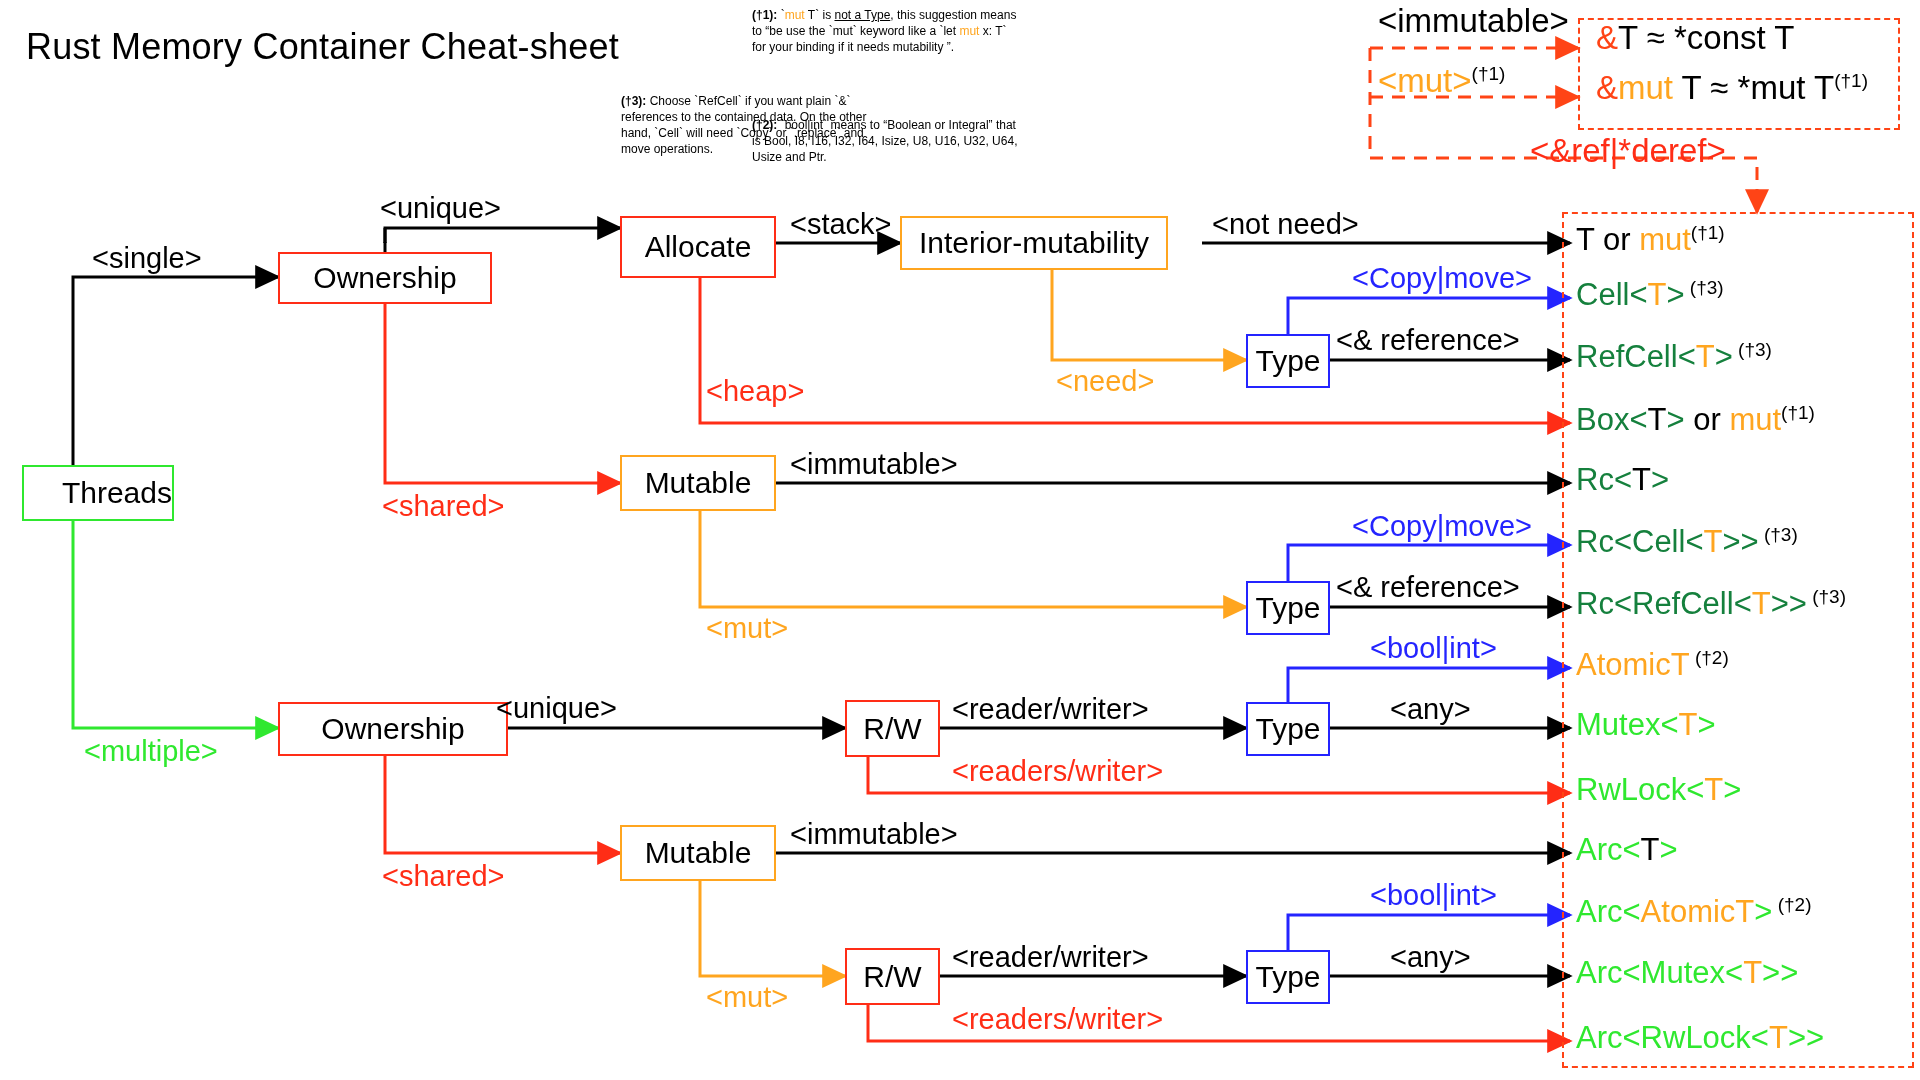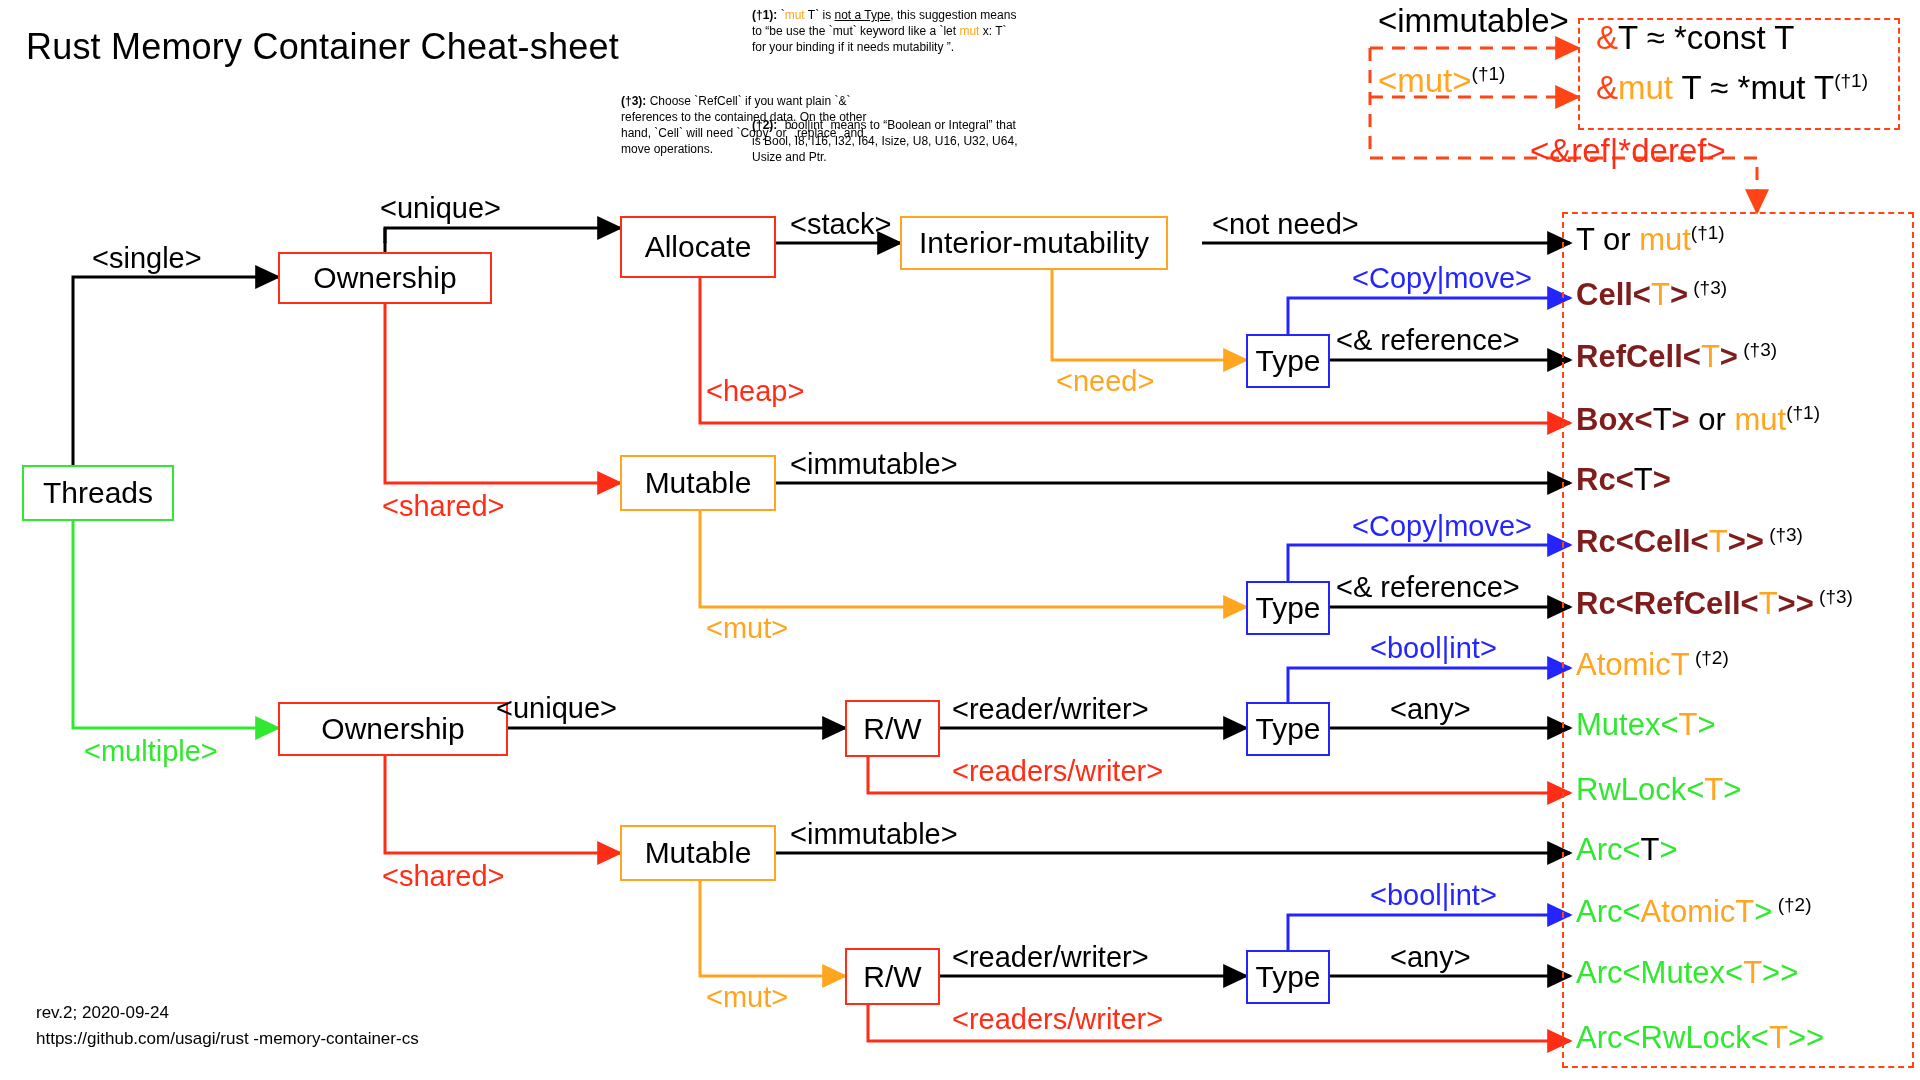--- a/index.html
+++ b/index.html
@@ -26,7 +26,7 @@
   .k-green{color:#2fe82f;}
   .k-blue{color:#2424ff;}
   .out{position:absolute;font-size:31px;white-space:nowrap;}
-  .c-blue{color:#7f1d1d;font-weight:bold;}
+  .c-blue{color:#15803d;}
   .c-orange{color:#ffa51f;}
   .c-green{color:#2fe82f;}
   .c-red{color:#ff4416;}

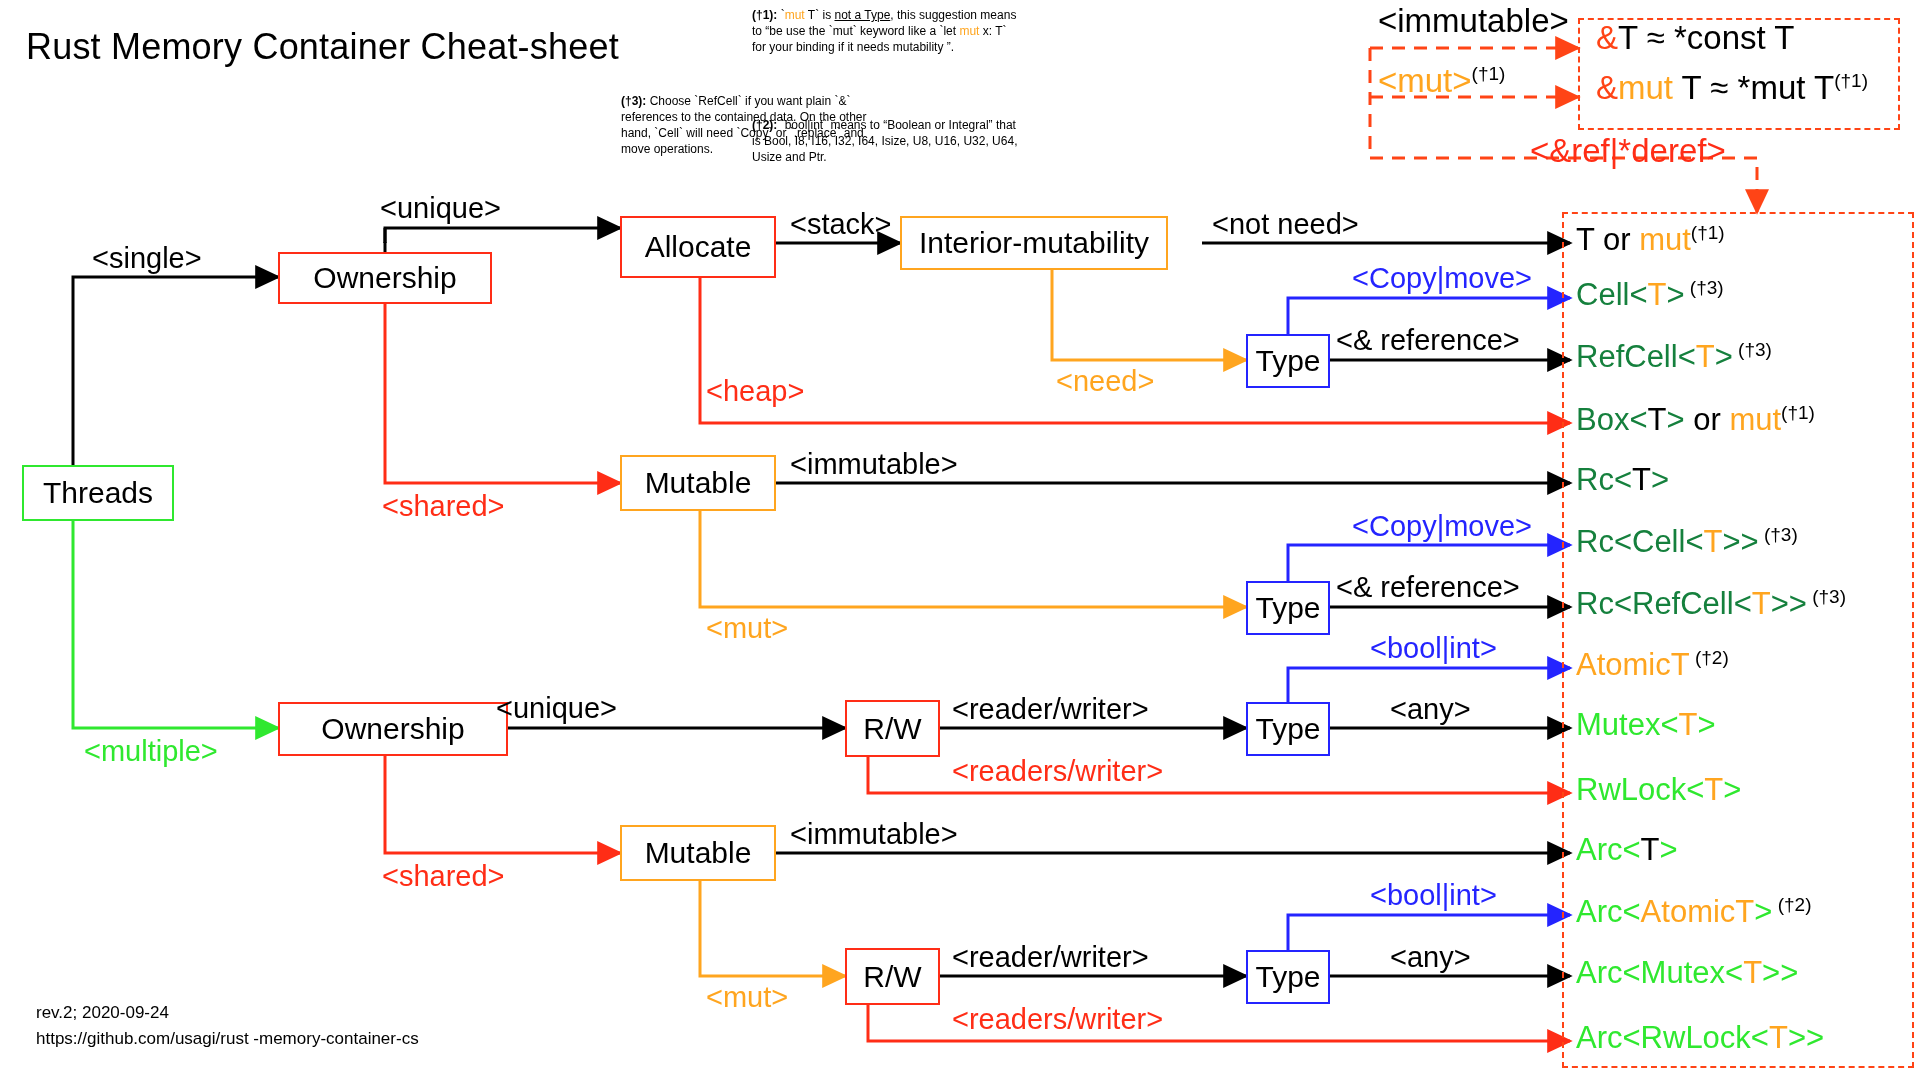--- a/index.html
+++ b/index.html
@@ -17,7 +17,7 @@
         font-size:30px;white-space:nowrap;box-sizing:border-box;}
   .node.red{border-color:#ff2d16;}
   .node.orange{border-color:#ffa51f;}
-  .node.green{border-color:#2fe82f;}
+  .node.green{border-color:#2fe82f;justify-content:flex-end;}
   .node.blue{border-color:#2424ff;}
   .edge{position:absolute;font-size:29px;white-space:nowrap;}
   .k-black{color:#000;}

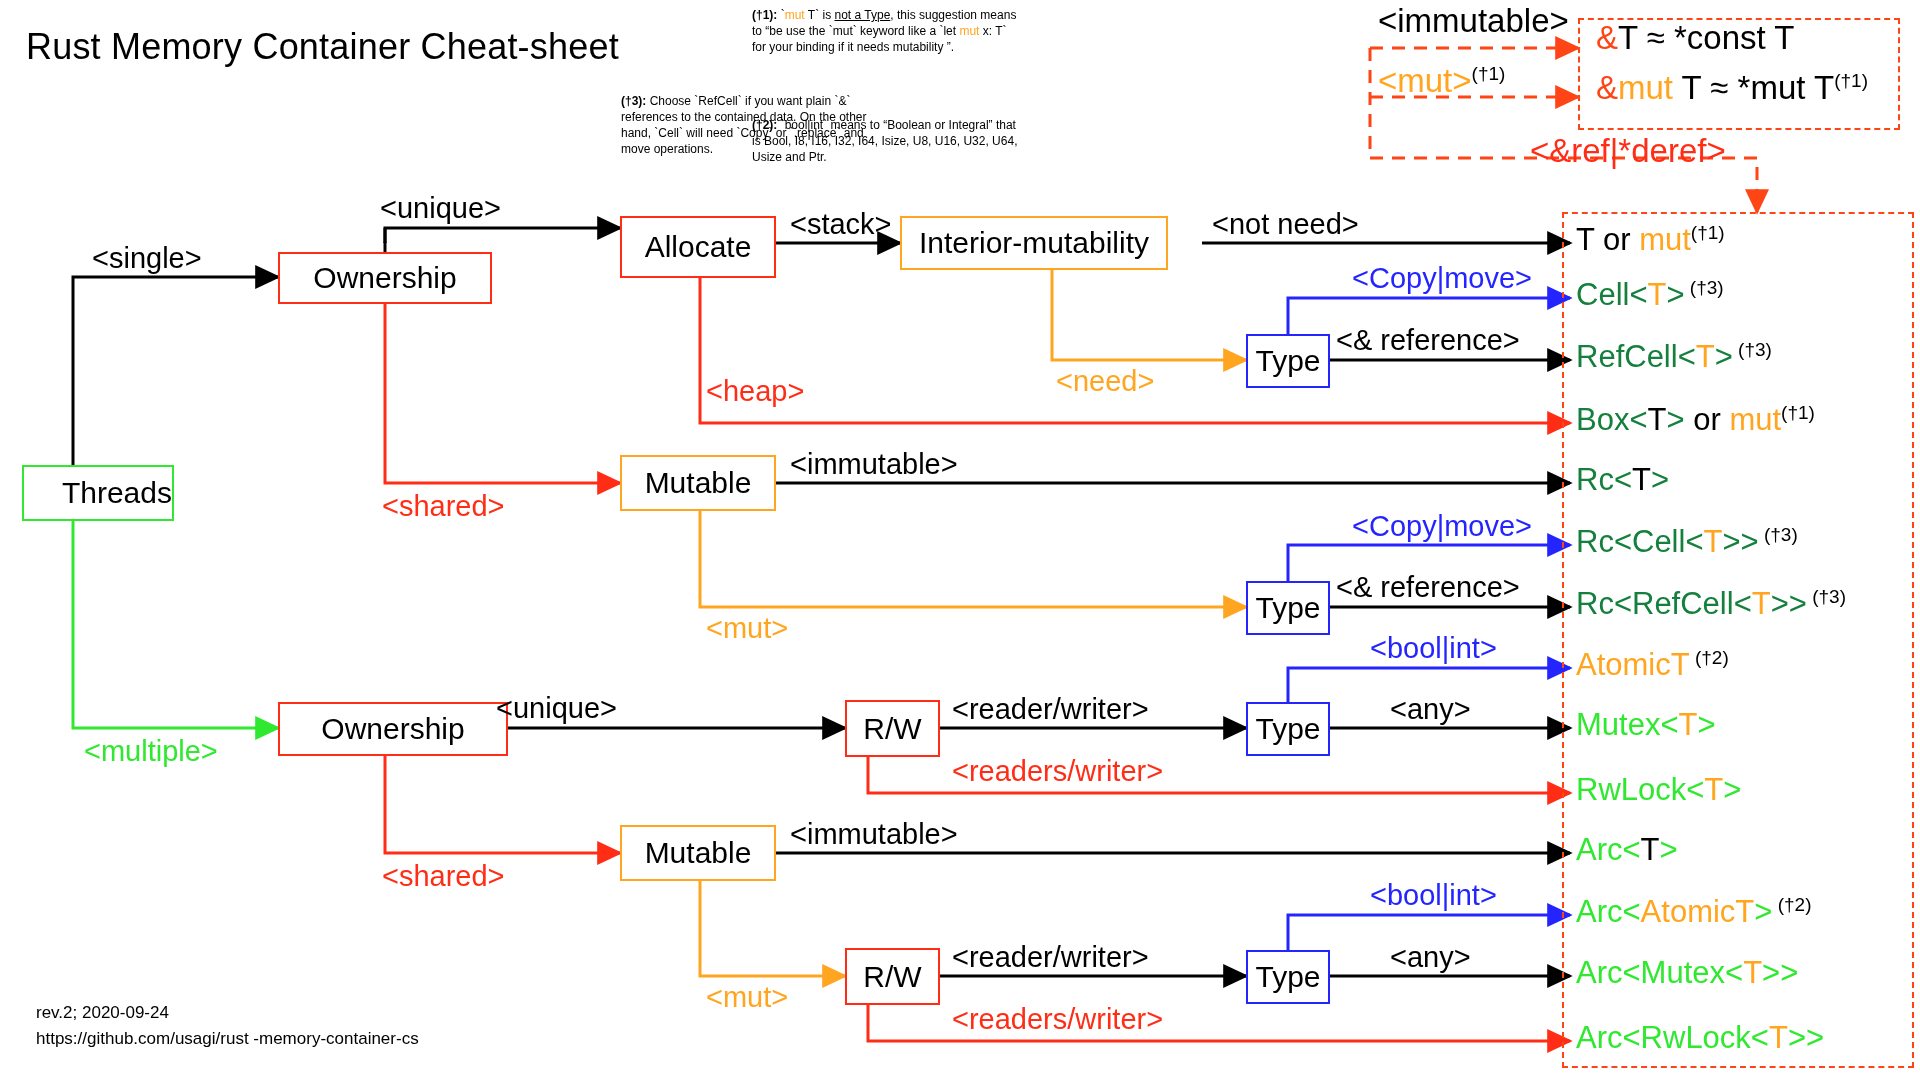--- a/index.html
+++ b/index.html
@@ -263,10 +263,6 @@
   <div class="out" style="left:1576px;top:955px;"><span class="c-green">Arc&lt;Mutex&lt;</span><span class="c-orange">T</span><span class="c-green">&gt;&gt;</span></div>
   <div class="out" style="left:1576px;top:1020px;"><span class="c-green">Arc&lt;RwLock&lt;</span><span class="c-orange">T</span><span class="c-green">&gt;&gt;</span></div>
 
-  <div class="rev" style="left:36px;top:1000px;">
-    <div>rev.2; 2020-09-24</div>
-    <div>https://github.com/usagi/rust -memory-container-cs</div>
-  </div>
 
 </div>
 

